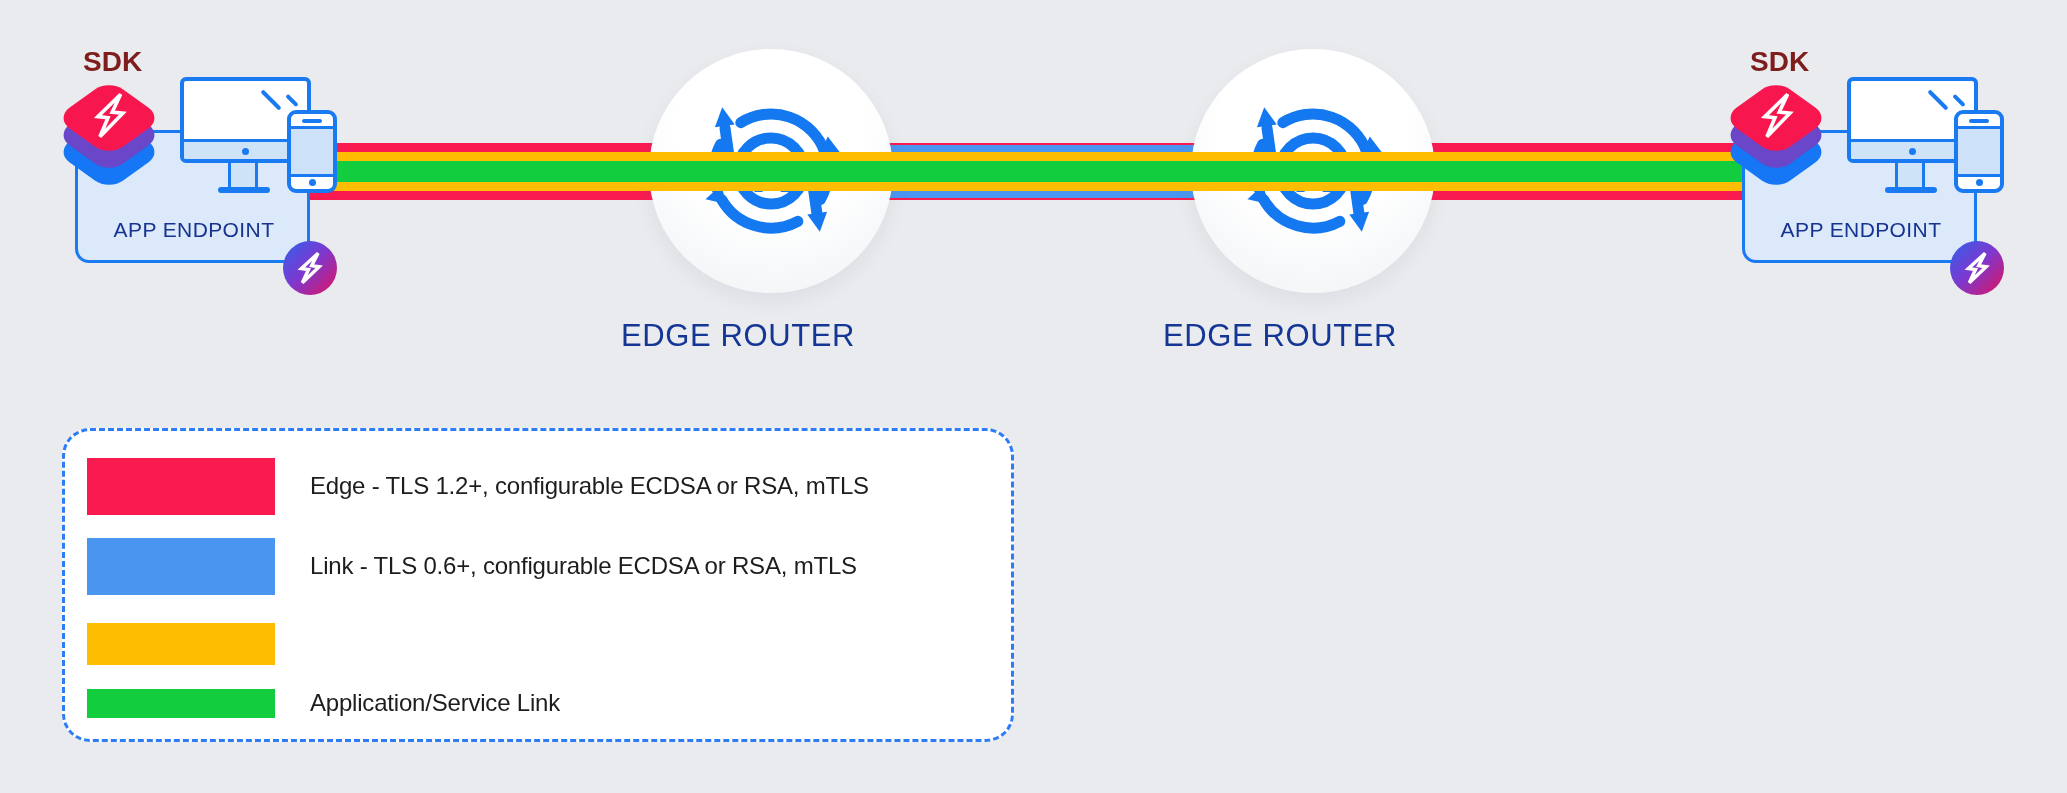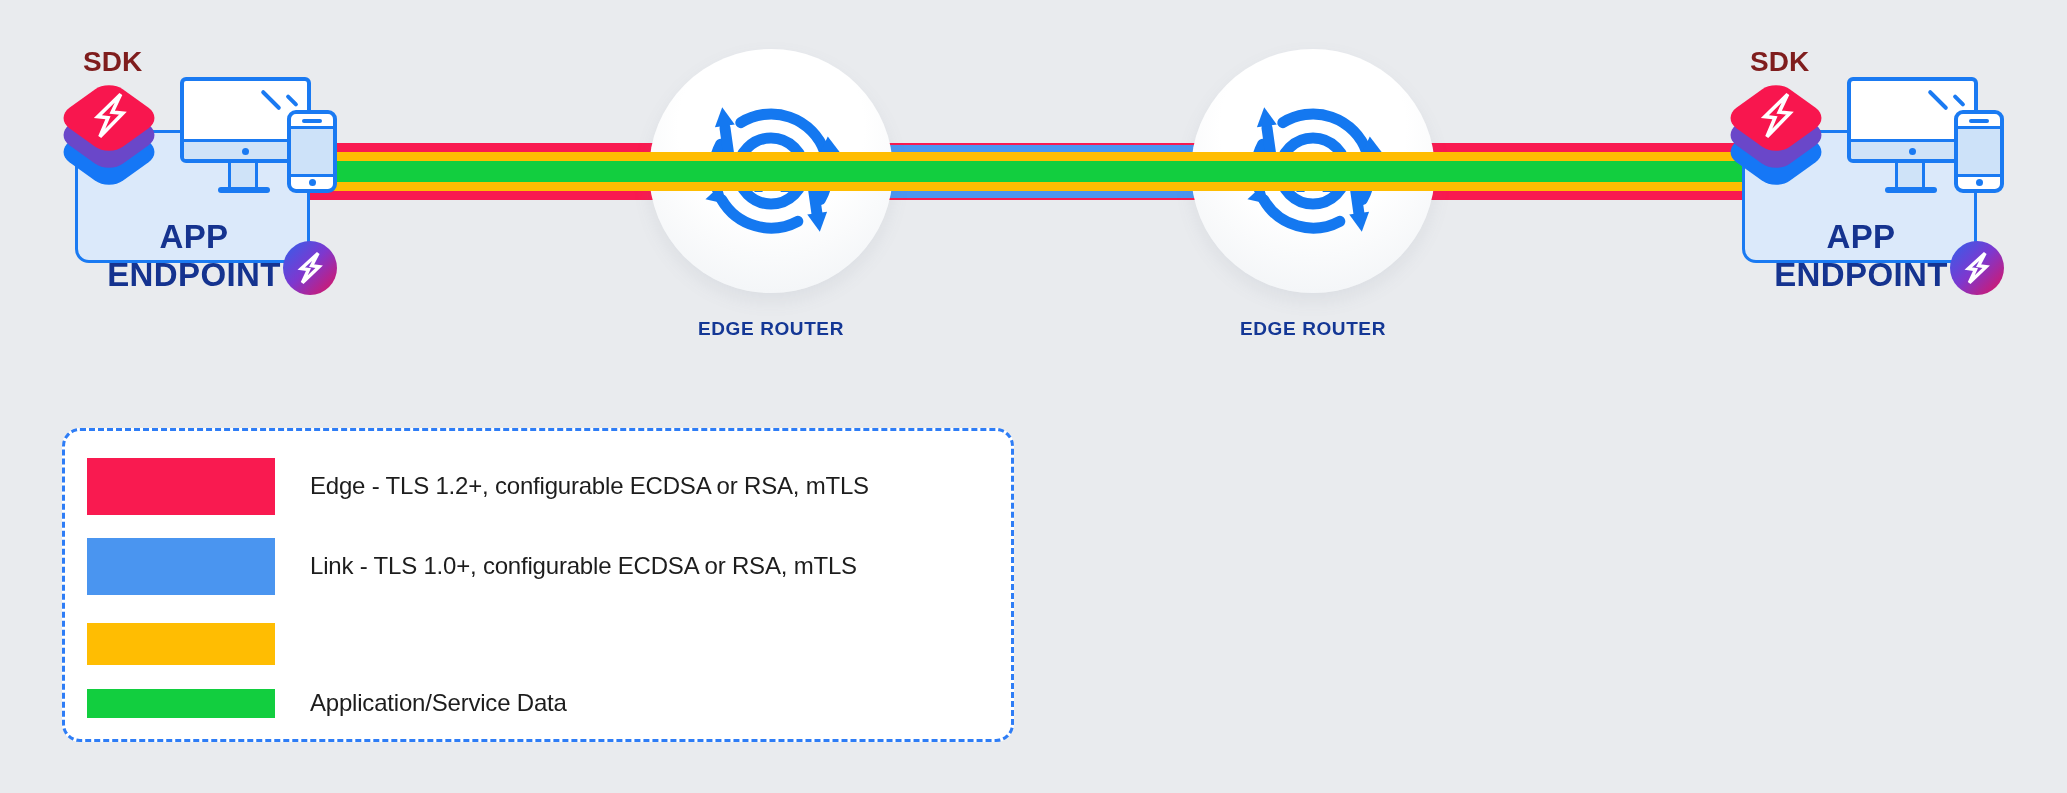--- a/index.html
+++ b/index.html
@@ -27,7 +27,7 @@
   .ep-box{position:absolute;left:0;top:90px;width:235px;height:133px;box-sizing:border-box;
     background:#dbe9fa;border:3px solid #1a7af2;border-radius:14px;}
   .ep-label{position:absolute;left:0;top:178px;width:238px;text-align:center;
-    font-size:33px;font-weight:700;letter-spacing:.4px;color:#15338f;}
+    font-size:21px;font-weight:400;letter-spacing:.4px;color:#15338f;}
 
   .monitor{position:absolute;left:105px;top:37px;width:131px;height:86px;box-sizing:border-box;
     background:#ffffff;border:4px solid #1a7af2;border-radius:6px;}

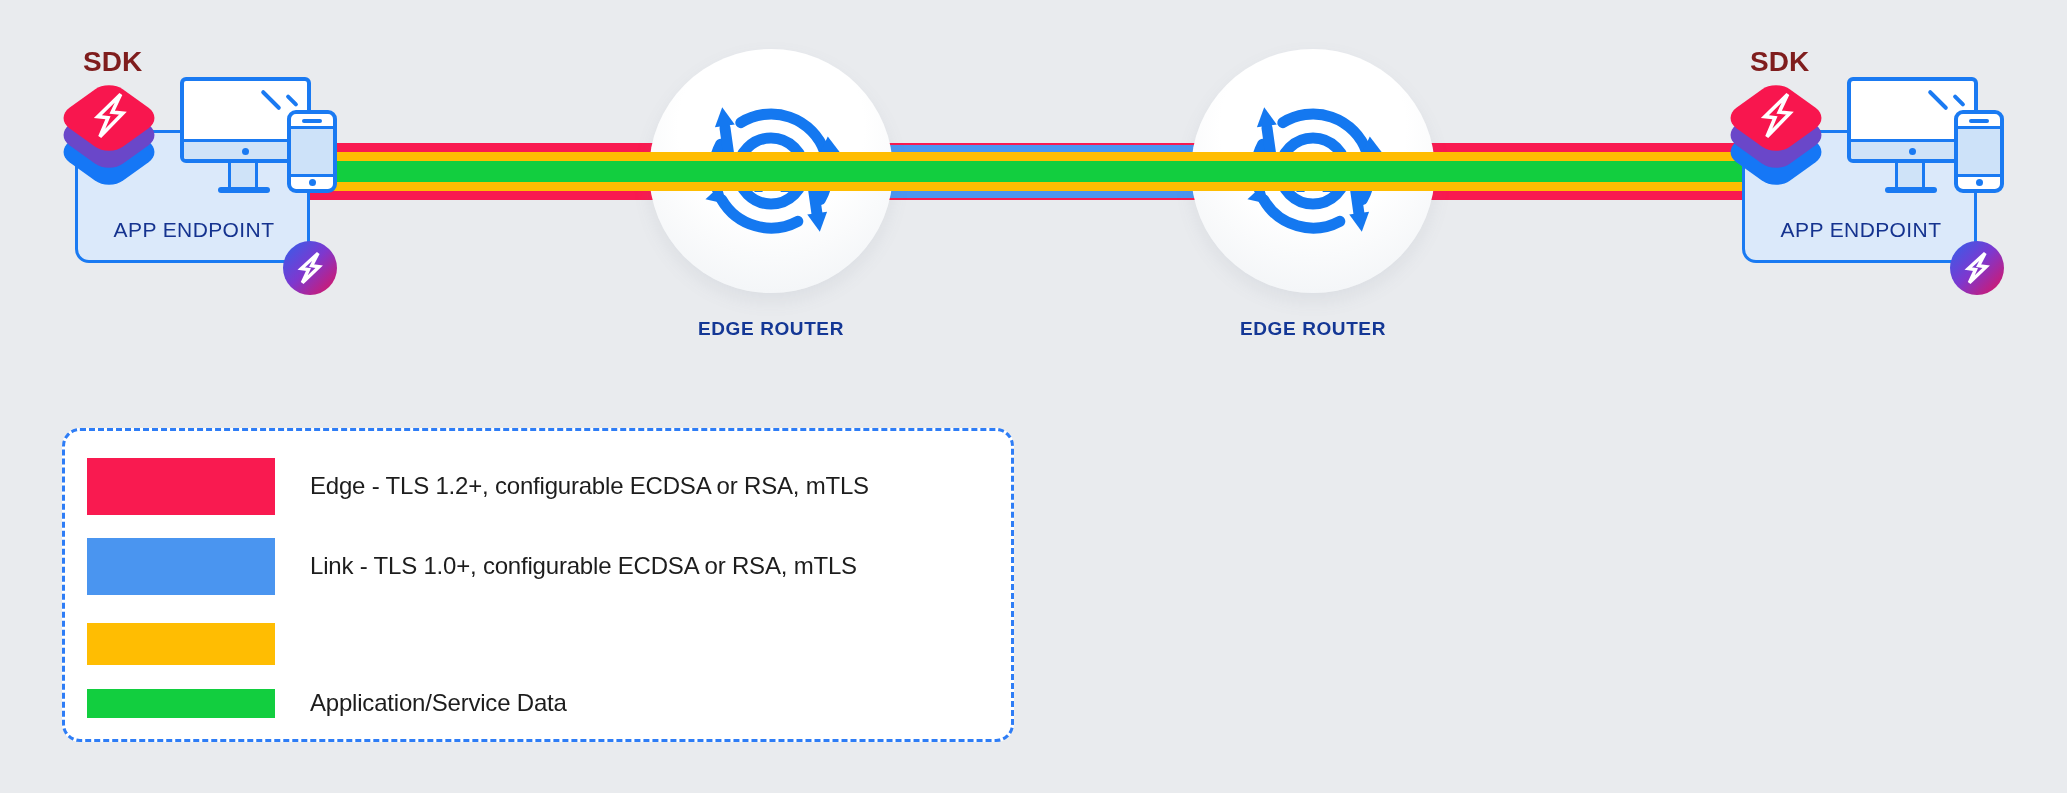--- a/index.html
+++ b/index.html
@@ -18,8 +18,8 @@
     background:radial-gradient(circle at 50% 32%,#ffffff 45%,#f4f6f8 80%,#eceff2 100%);
     box-shadow:0 8px 18px rgba(110,120,140,0.10);z-index:3;}
   .router-circle svg{position:absolute;left:37px;top:37px;}
-  .router-label{position:absolute;top:318px;width:300px;text-align:center;
-    font-size:19px;font-weight:700;letter-spacing:.6px;color:#143795;z-index:3;}
+  .router-label{position:absolute;top:318px;width:300px;text-align:left;
+    font-size:31px;font-weight:400;letter-spacing:.6px;color:#143795;z-index:3;}
 
   
   .endpoint{position:absolute;top:40px;width:262px;height:260px;z-index:6;}

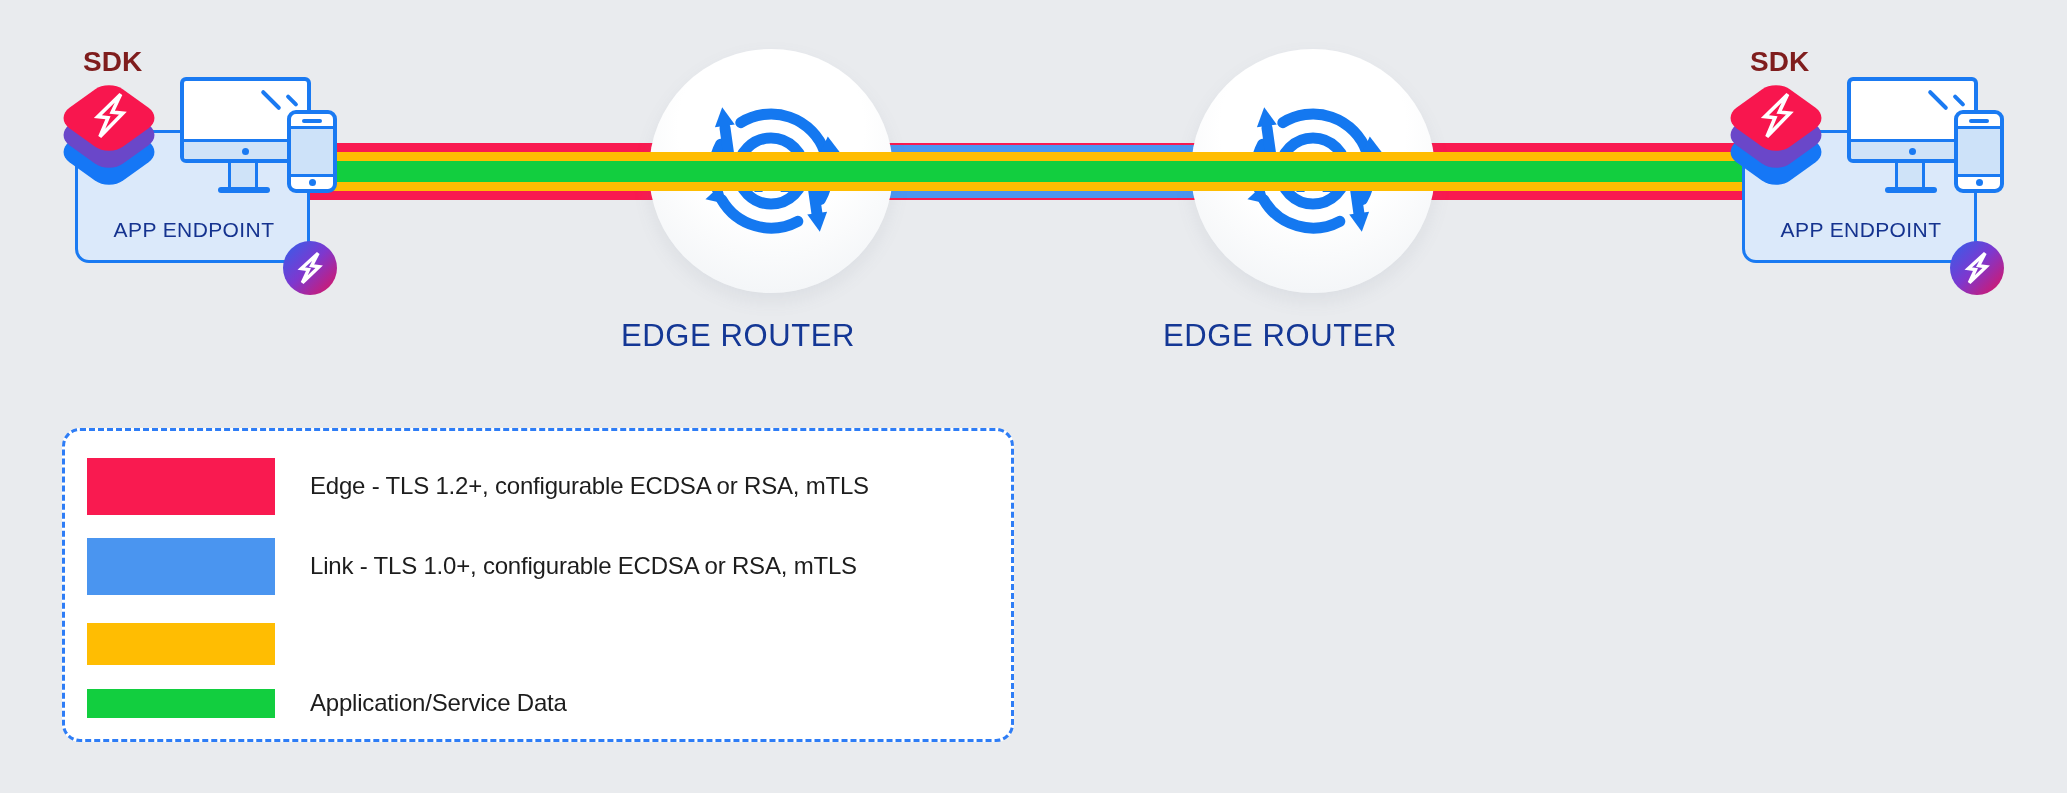--- a/index.html
+++ b/index.html
@@ -66,7 +66,7 @@
 
   
   .legend{position:absolute;left:62px;top:428px;width:952px;height:314px;box-sizing:border-box;
-    background:#ffffff;border:3px dashed #2e7df6;border-radius:18px;z-index:2;}
+    background:#ffffff;border:3px dashed #2e7df6;border-radius:28px;z-index:2;}
   .swatch{position:absolute;left:22px;width:188px;}
   .legend-label{position:absolute;left:245px;font-size:24px;line-height:28px;color:#1d1d1d;
     letter-spacing:-0.2px;white-space:nowrap;}

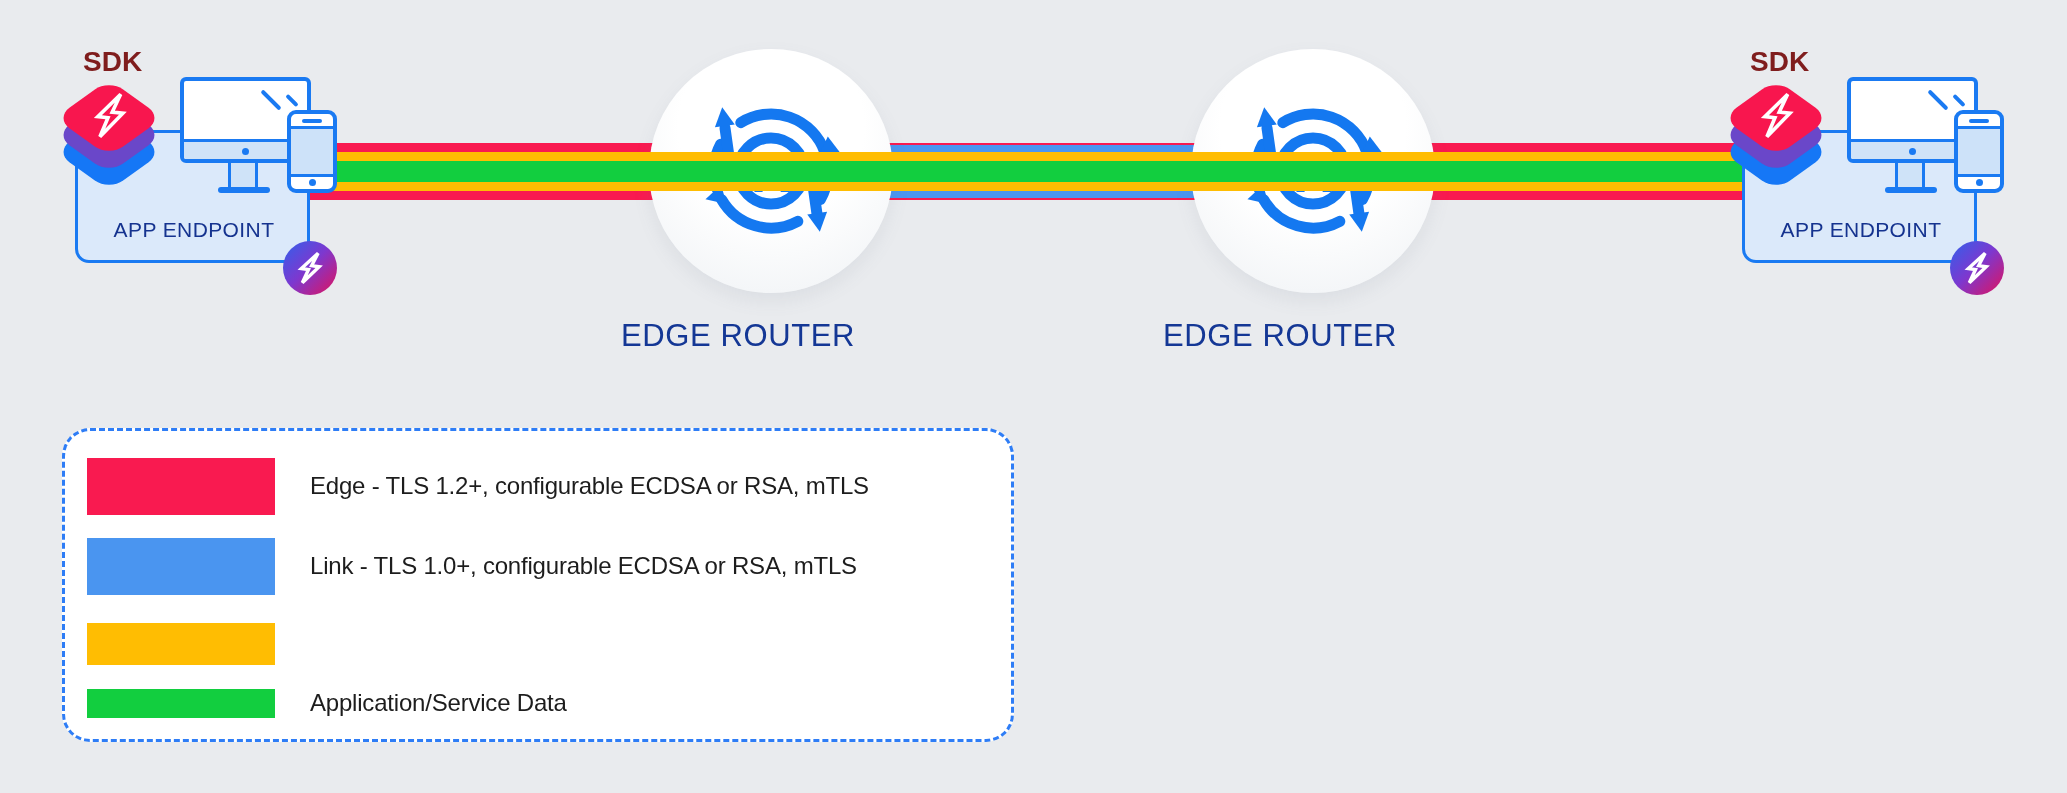--- a/index.html
+++ b/index.html
@@ -214,7 +214,7 @@
     <div class="legend-label lbl-edge">Edge - TLS 1.2+, configurable ECDSA or RSA, mTLS</div>
 
     <div class="swatch sw-link" style="background: rgb(74, 149, 240);"></div>
-    <div class="legend-label lbl-link">Link - TLS 1.0+, configurable ECDSA or RSA, mTLS</div>
+    <div class="legend-label lbl-link">Link - TLS 0.6+, configurable ECDSA or RSA, mTLS</div>
 
     <div class="swatch sw-service" style="background: rgb(255, 189, 2);"></div>
 

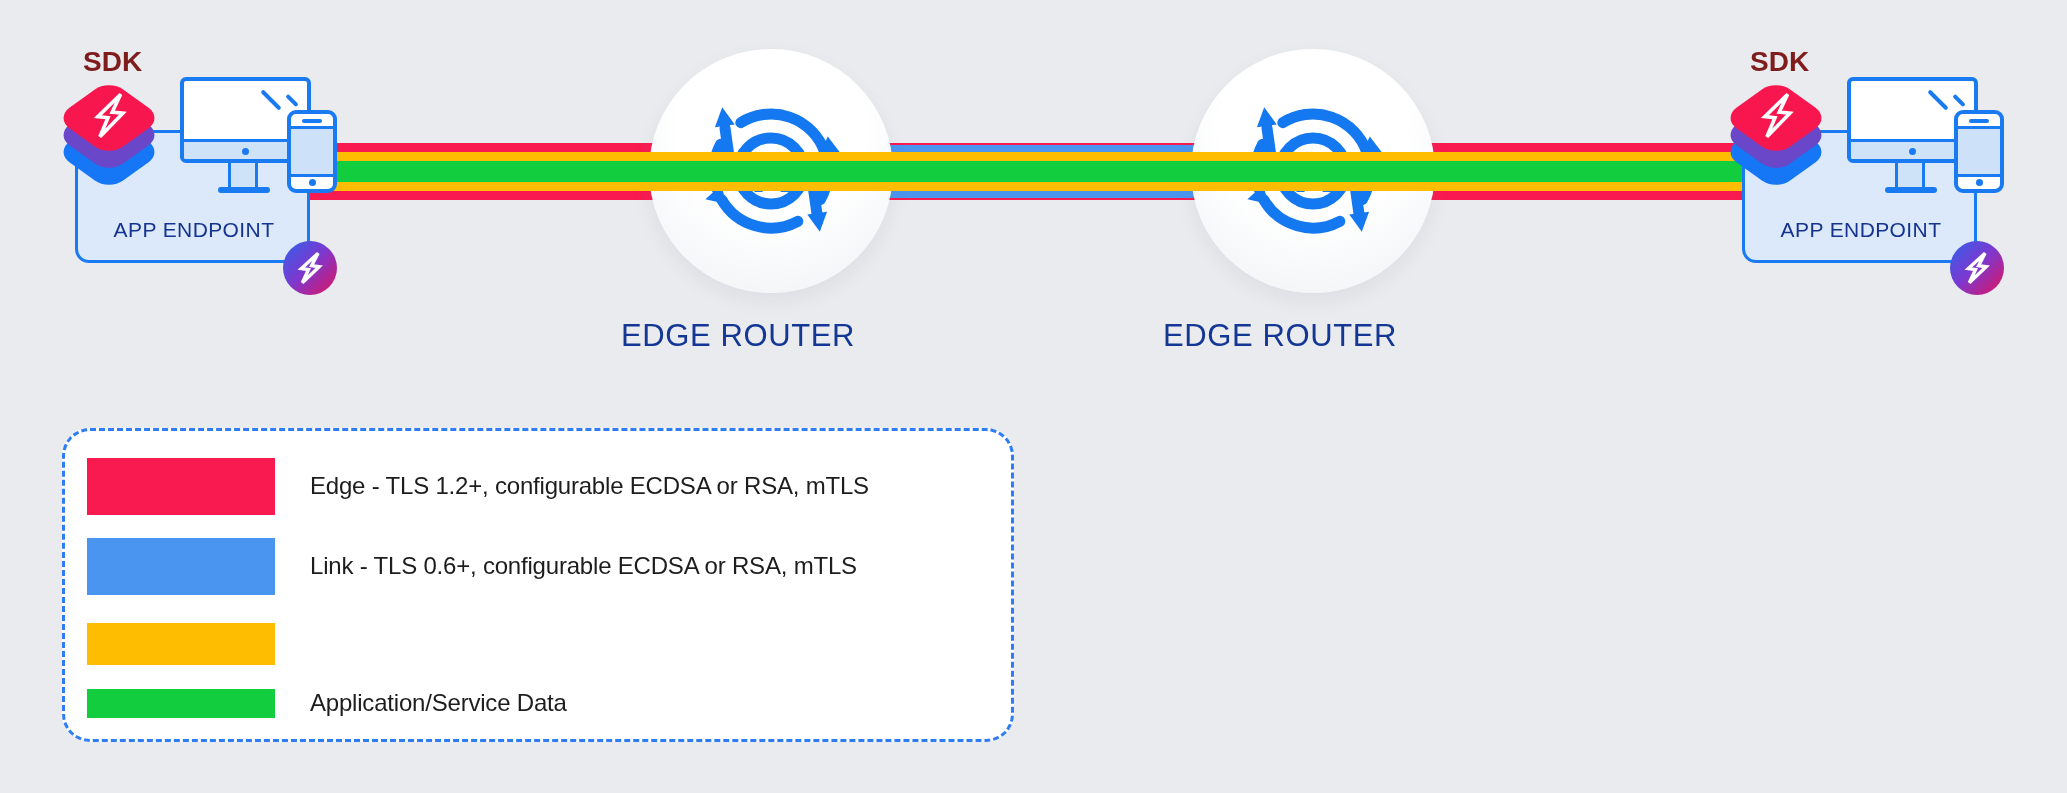--- a/index.html
+++ b/index.html
@@ -219,7 +219,7 @@
     <div class="swatch sw-service" style="background: rgb(255, 189, 2);"></div>
 
     <div class="swatch sw-data" style="background: rgb(18, 206, 63);"></div>
-    <div class="legend-label lbl-data">Application/Service Data</div>
+    <div class="legend-label lbl-data">Application/Service Link</div>
   </div>
 
 </div>

